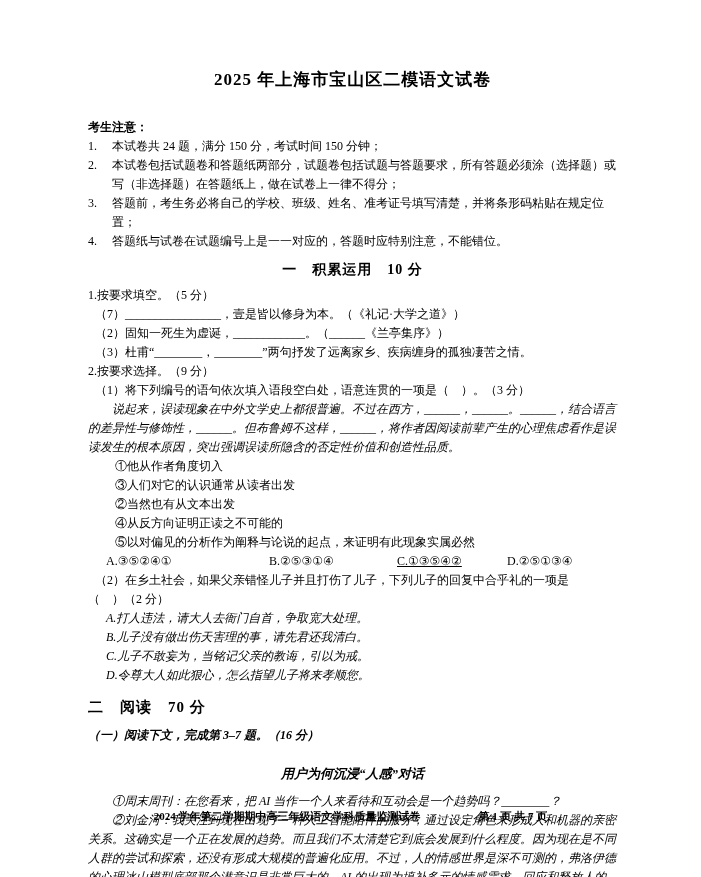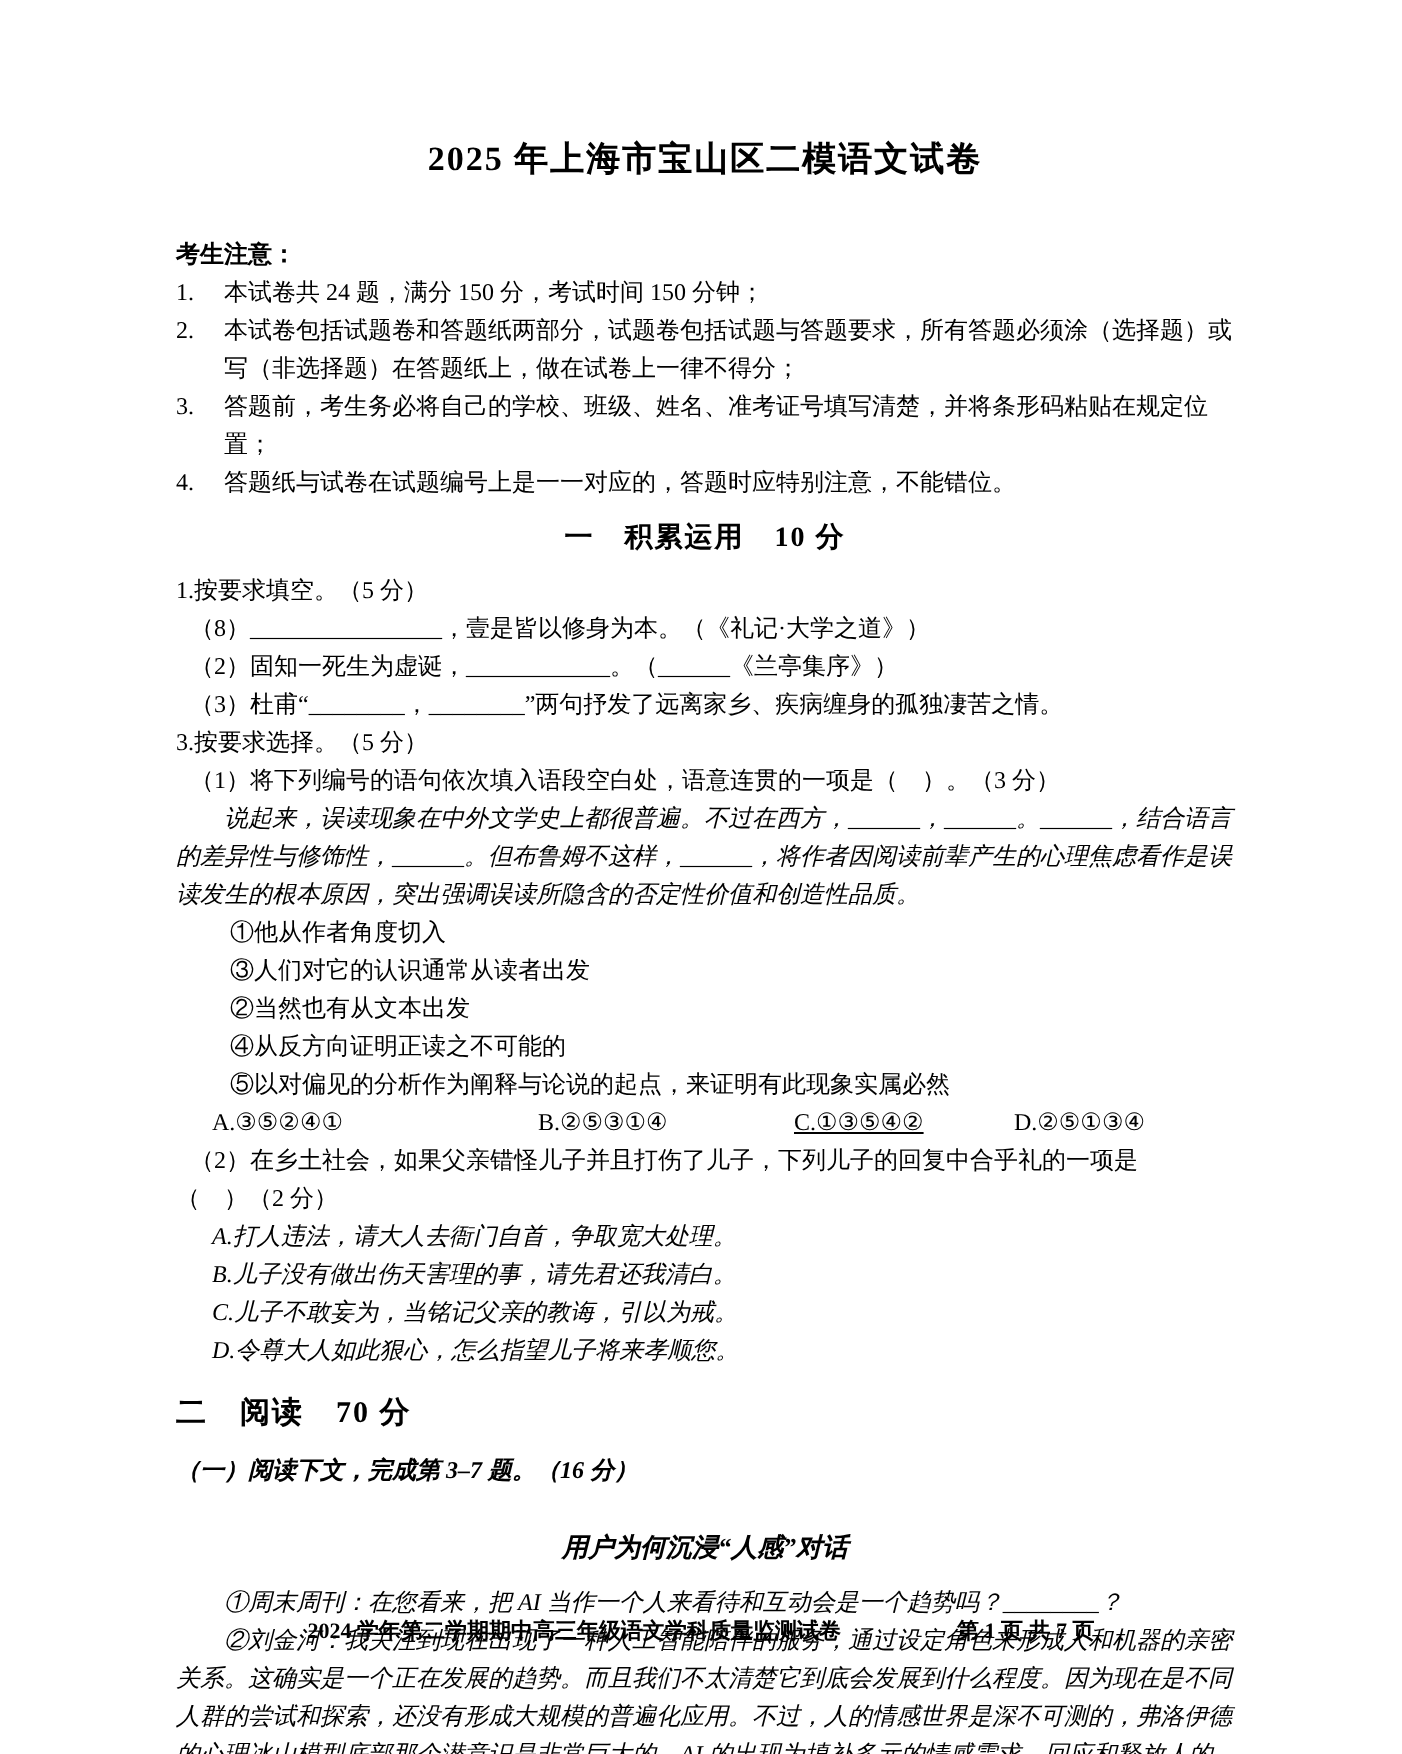--- a/index.html
+++ b/index.html
@@ -83,7 +83,7 @@
 
   <div>
     <div class="q-stem">1.按要求填空。（5 分）</div>
-    <div class="q1-item">（8）________________，壹是皆以修身为本。（《礼记·大学之道》）</div>
+    <div class="q1-item">（7）________________，壹是皆以修身为本。（《礼记·大学之道》）</div>
     <div class="q1-item">（2）固知一死生为虚诞，____________。（______《兰亭集序》）</div>
     <div class="q1-item">（3）杜甫“________，________”两句抒发了远离家乡、疾病缠身的孤独凄苦之情。</div>
   </div>

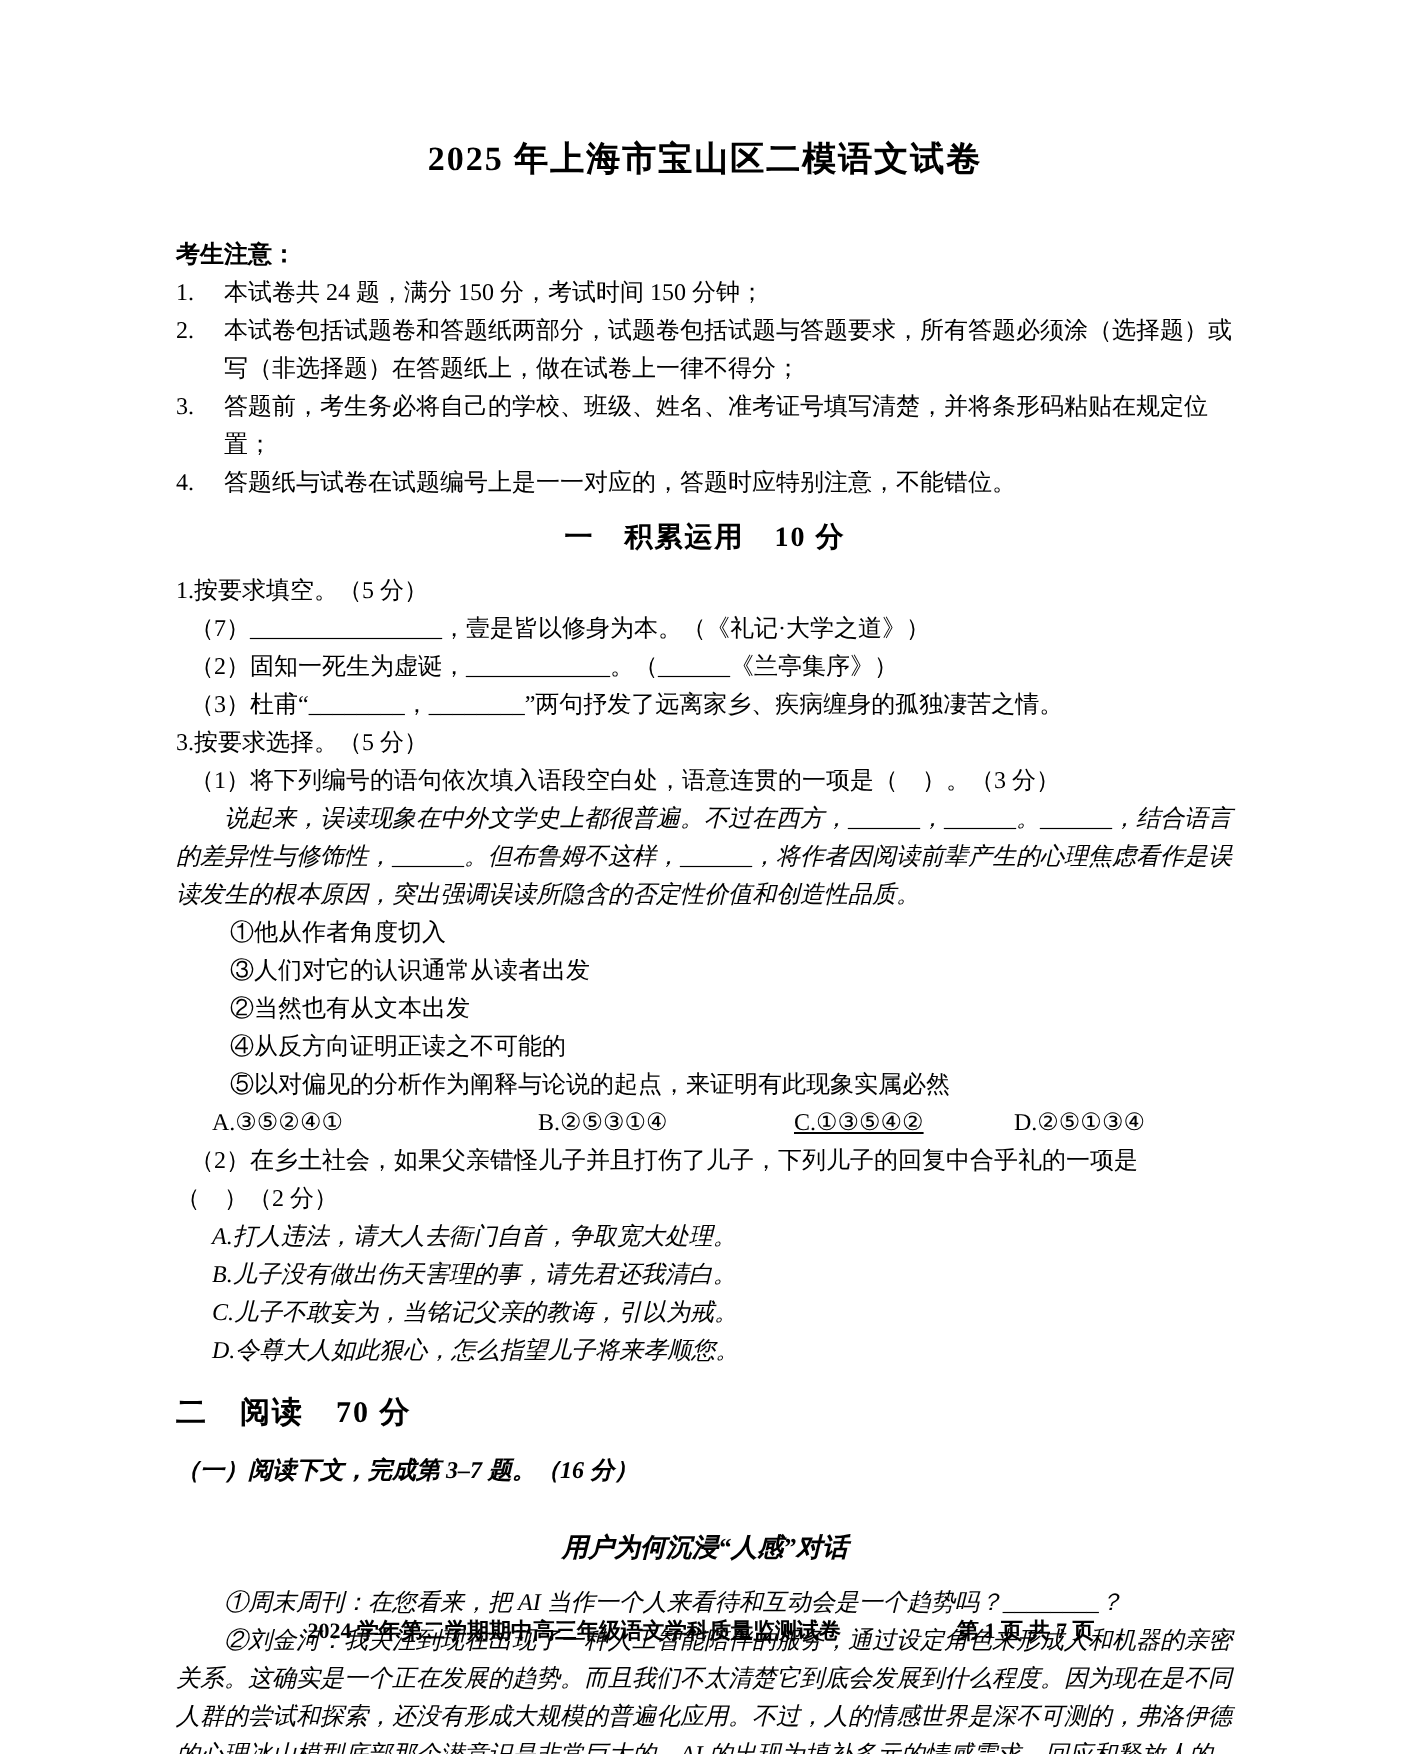--- a/index.html
+++ b/index.html
@@ -89,7 +89,7 @@
   </div>
 
   <div>
-    <div class="q-stem">3.按要求选择。（5 分）</div>
+    <div class="q-stem">2.按要求选择。（9 分）</div>
 
     <div>
       <div class="sub-stem">（1）将下列编号的语句依次填入语段空白处，语意连贯的一项是（　）。（3 分）</div>

